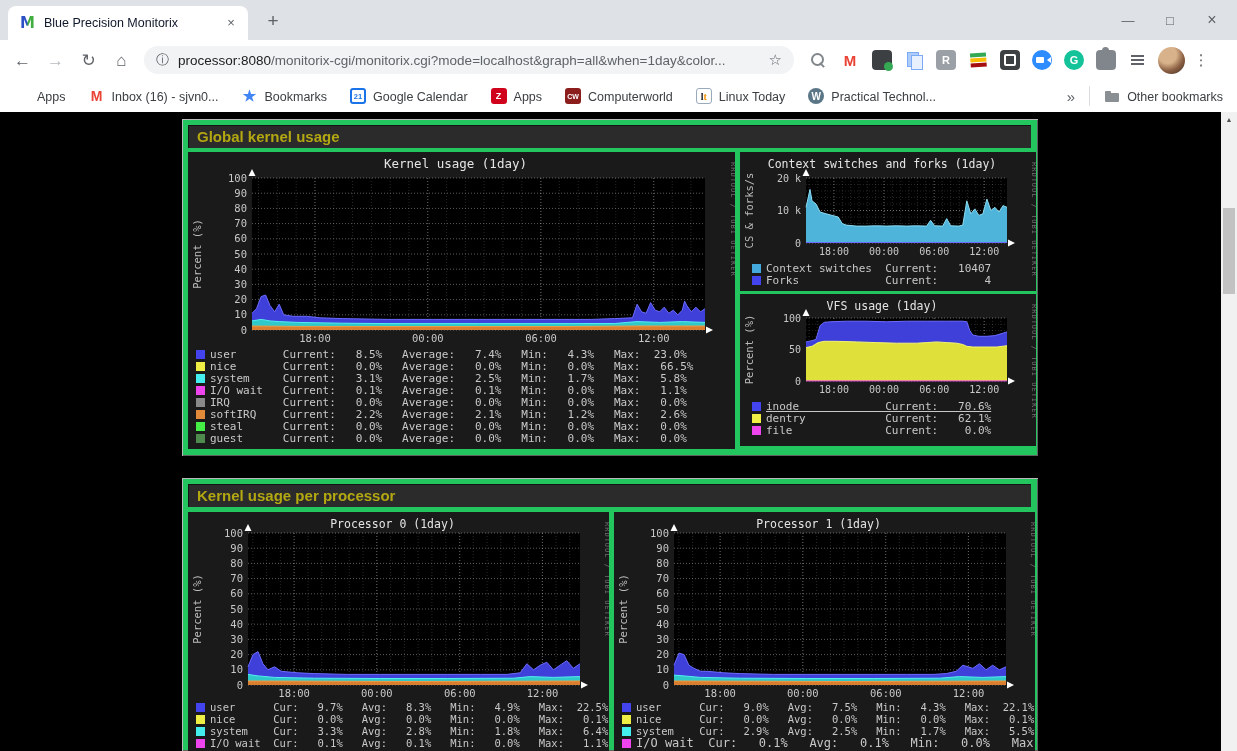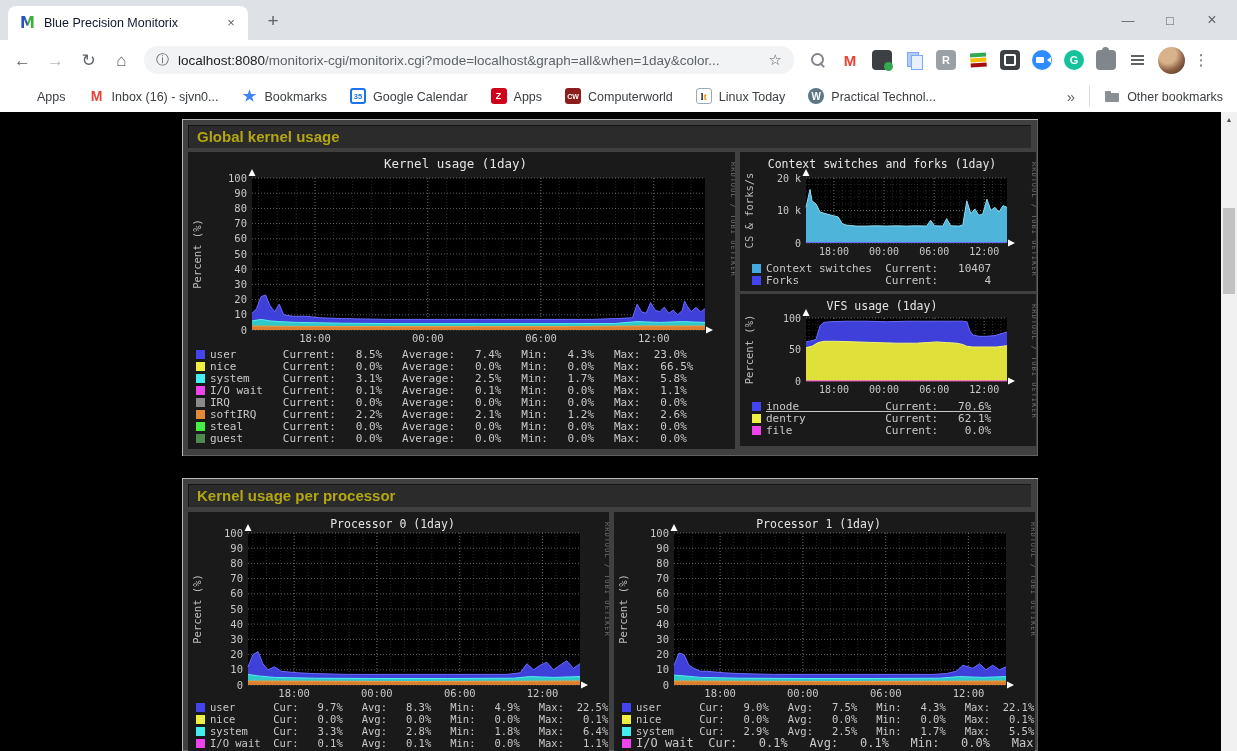--- a/index.html
+++ b/index.html
@@ -122,7 +122,7 @@
   <span class="navbtn">⌂</span>
   <div class="urlbar">
     <span class="url-info">ⓘ</span>
-    <span class="url-text"><span class="url-host">localhost:8080</span><span>/monitorix-cgi/monitorix.cgi?mode=localhost&amp;graph=all&amp;when=1day&amp;color...</span></span>
+    <span class="url-text"><span class="url-host">processor:8080</span><span>/monitorix-cgi/monitorix.cgi?mode=localhost&amp;graph=all&amp;when=1day&amp;color...</span></span>
     <span class="url-star">☆</span>
   </div>
   <div class="extrow">

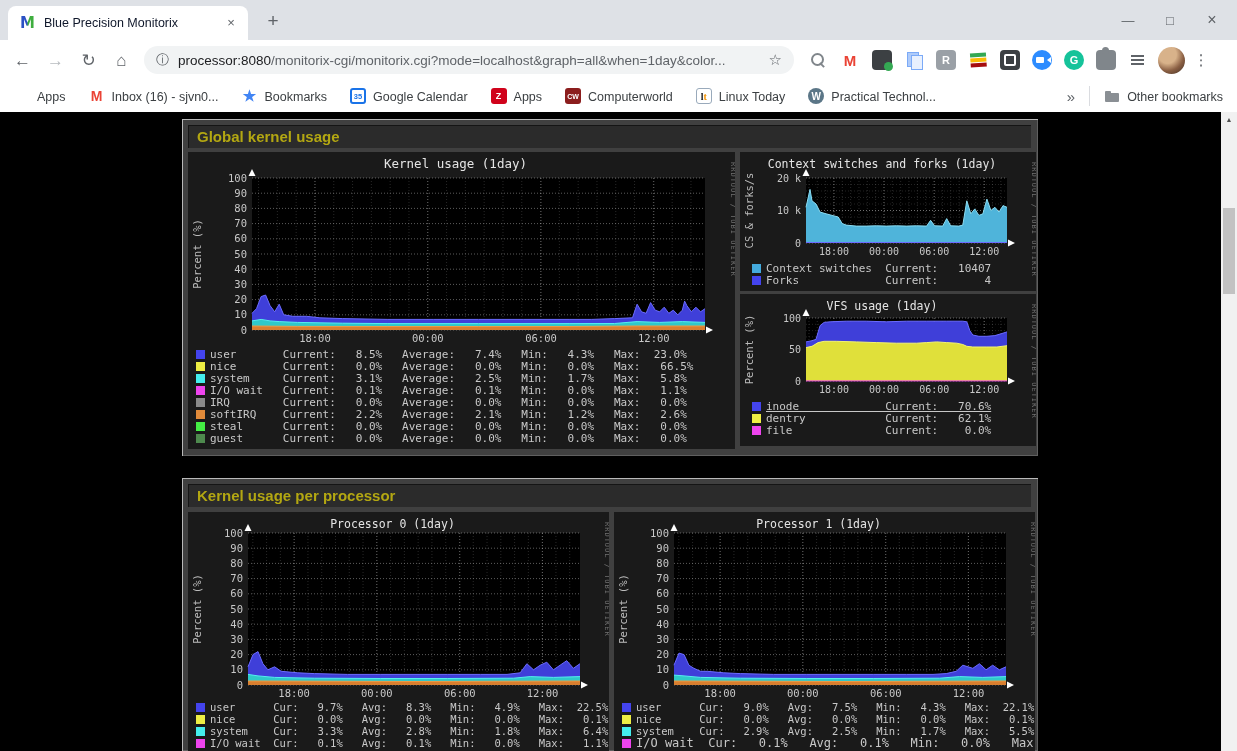--- a/index.html
+++ b/index.html
@@ -166,7 +166,7 @@
     <span>Bookmarks</span>
   </span>
   <span class="bm">
-    <span class="bi bi-cal">35</span>
+    <span class="bi bi-cal">21</span>
     <span>Google Calendar</span>
   </span>
   <span class="bm">

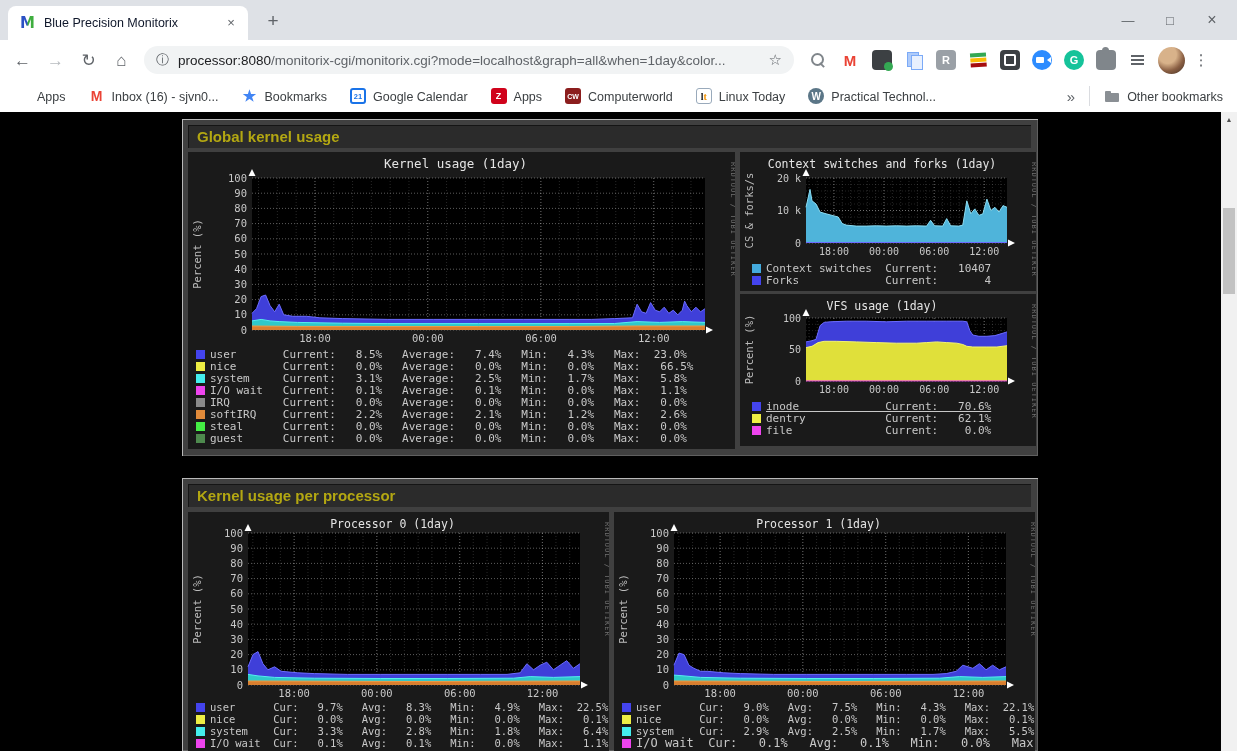--- a/index.html
+++ b/index.html
@@ -82,7 +82,7 @@
 
   
   .page{position:absolute;left:0;top:112px;width:1221px;height:639px;background:#000;overflow:hidden}
-  .mxtable{position:absolute;background:#404040;box-shadow:inset 1px 1px 0 #b9b9b9,inset -1px -1px 0 #606060;overflow:hidden}
+  .mxtable{position:absolute;background:#22c55e;box-shadow:inset 1px 1px 0 #b9b9b9,inset -1px -1px 0 #606060;overflow:hidden}
   .mxheader{position:absolute;left:6px;top:6px;right:7px;height:23px;background:#2b2b2b;
       color:#b3a712;font-weight:bold;font-size:15px;line-height:23px;padding-left:9px;
       box-shadow:inset 1px 1px 0 #151515}

